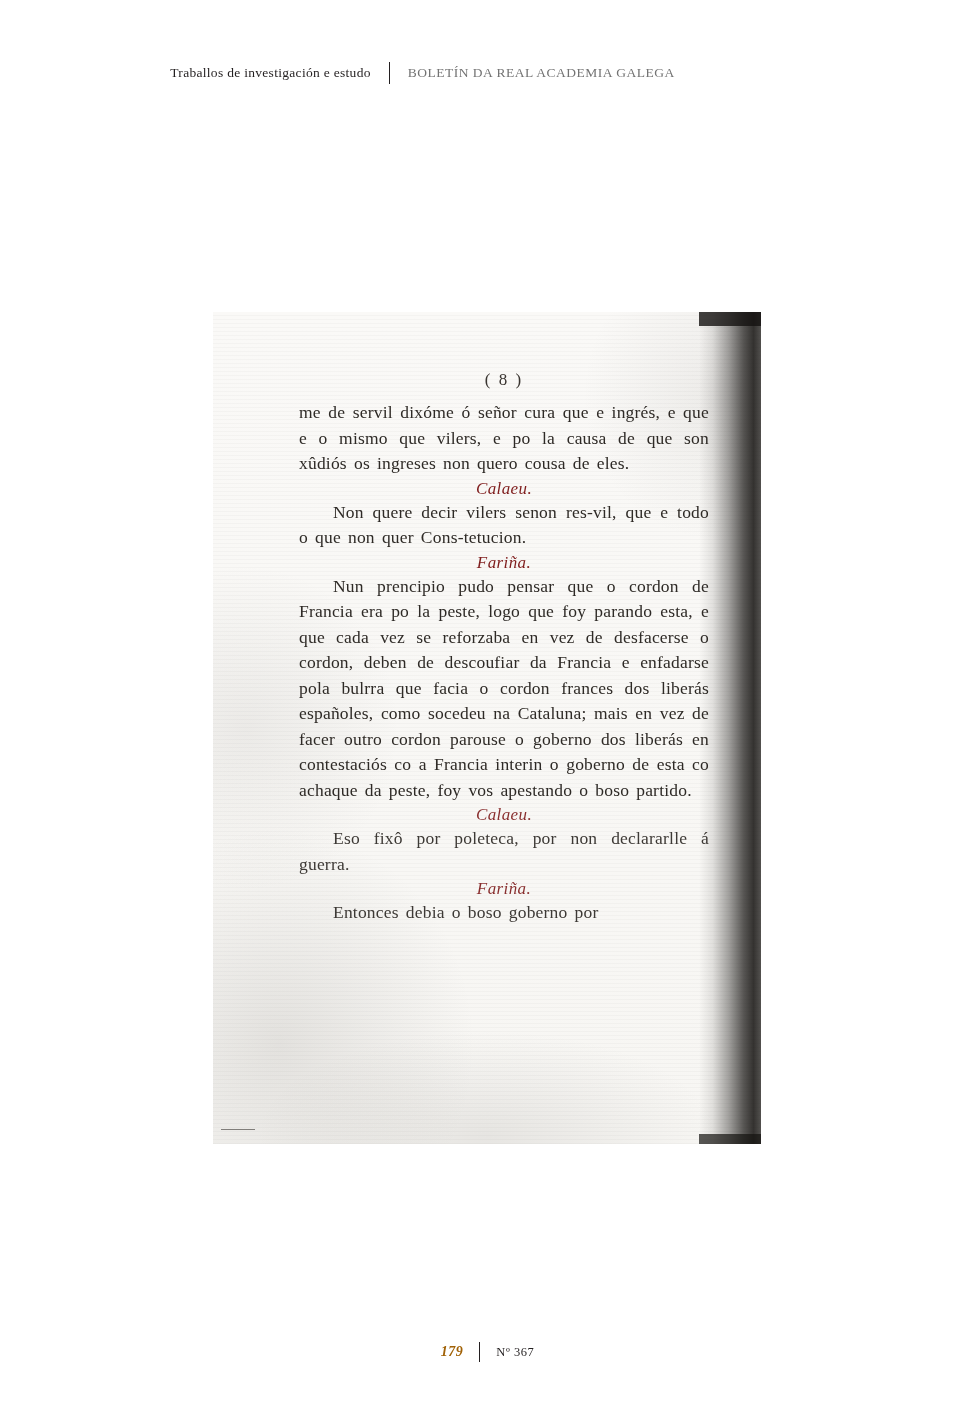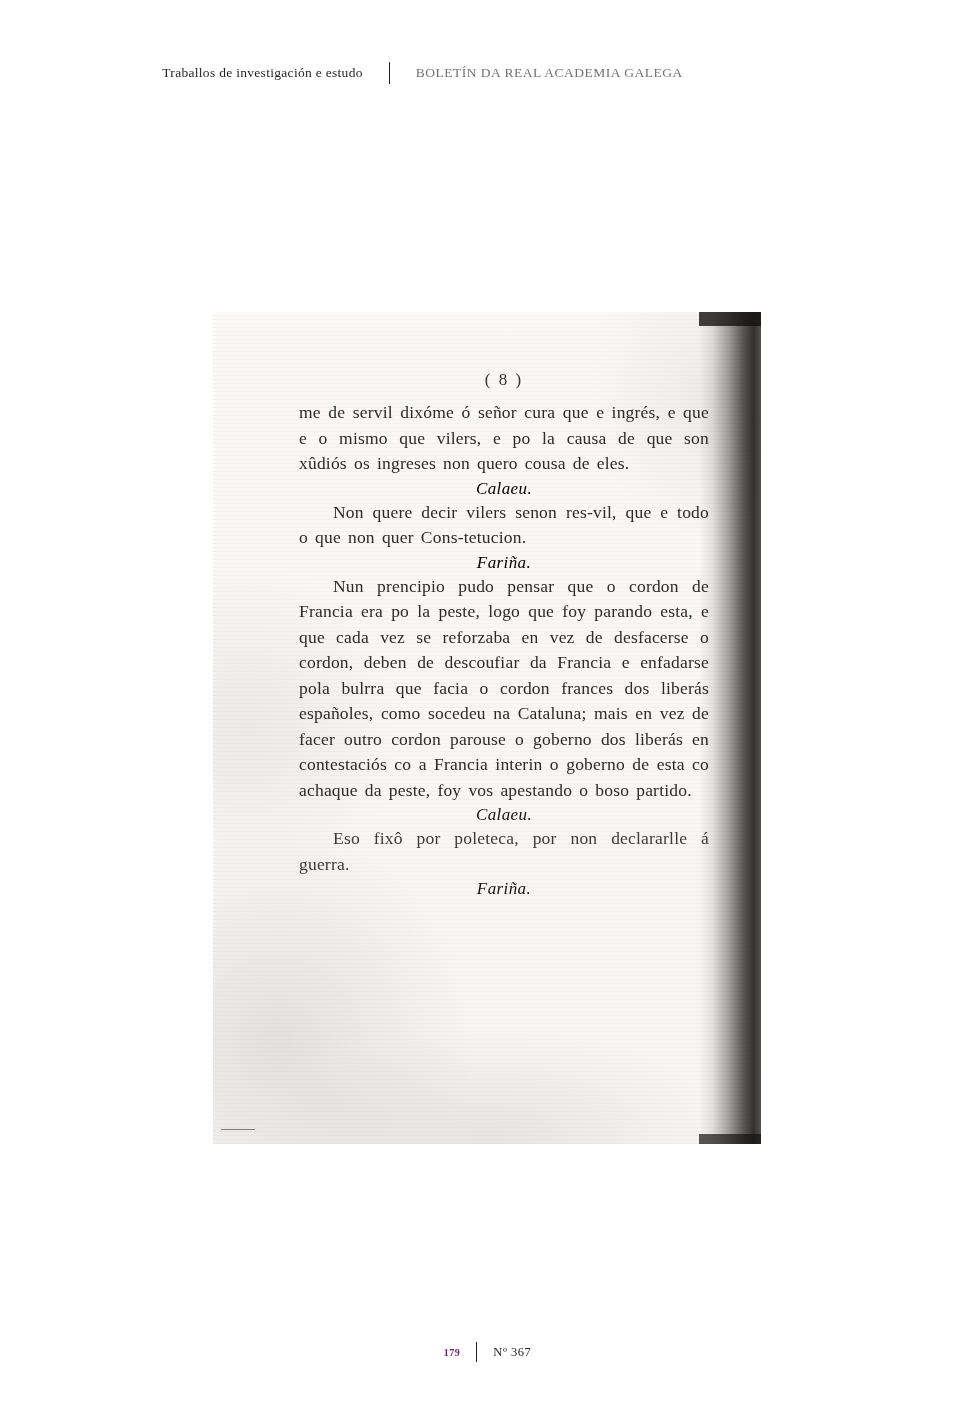--- a/index.html
+++ b/index.html
@@ -25,7 +25,7 @@
     display: flex;
     justify-content: center;
     align-items: center;
-    gap: 8px;
+    gap: 0;
   }
   .runhead-left {
     font-size: 13.5px;

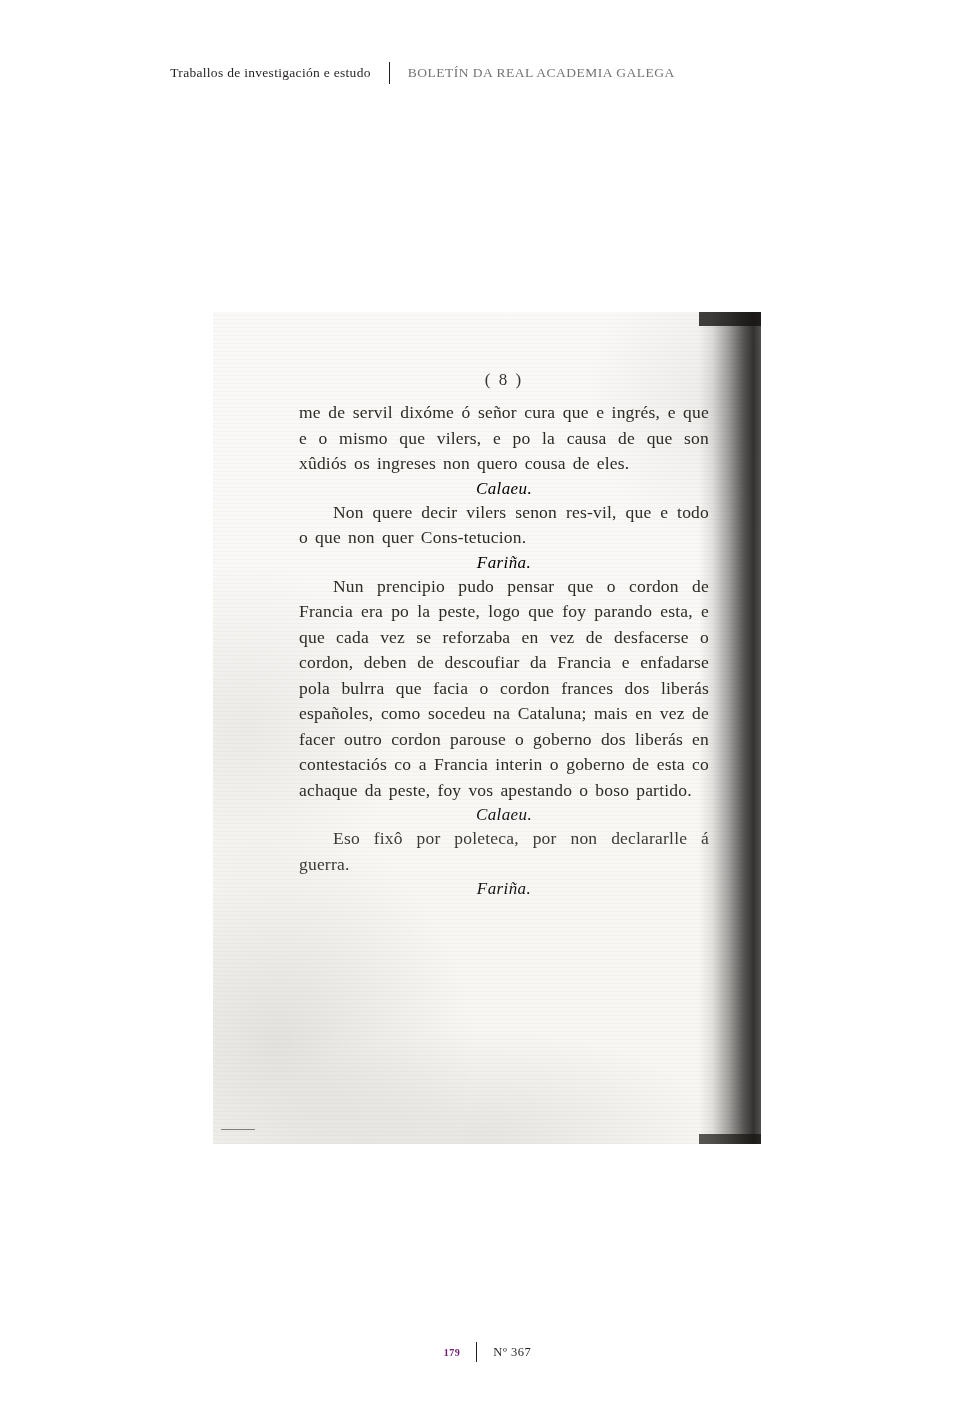--- a/index.html
+++ b/index.html
@@ -147,7 +147,7 @@
     font-style: italic;
     font-size: 17px;
     margin: 2px 0 1px 0;
-    color: #000000;
+    color: #7f1d1d;
     letter-spacing: 0.4px;
   }
   

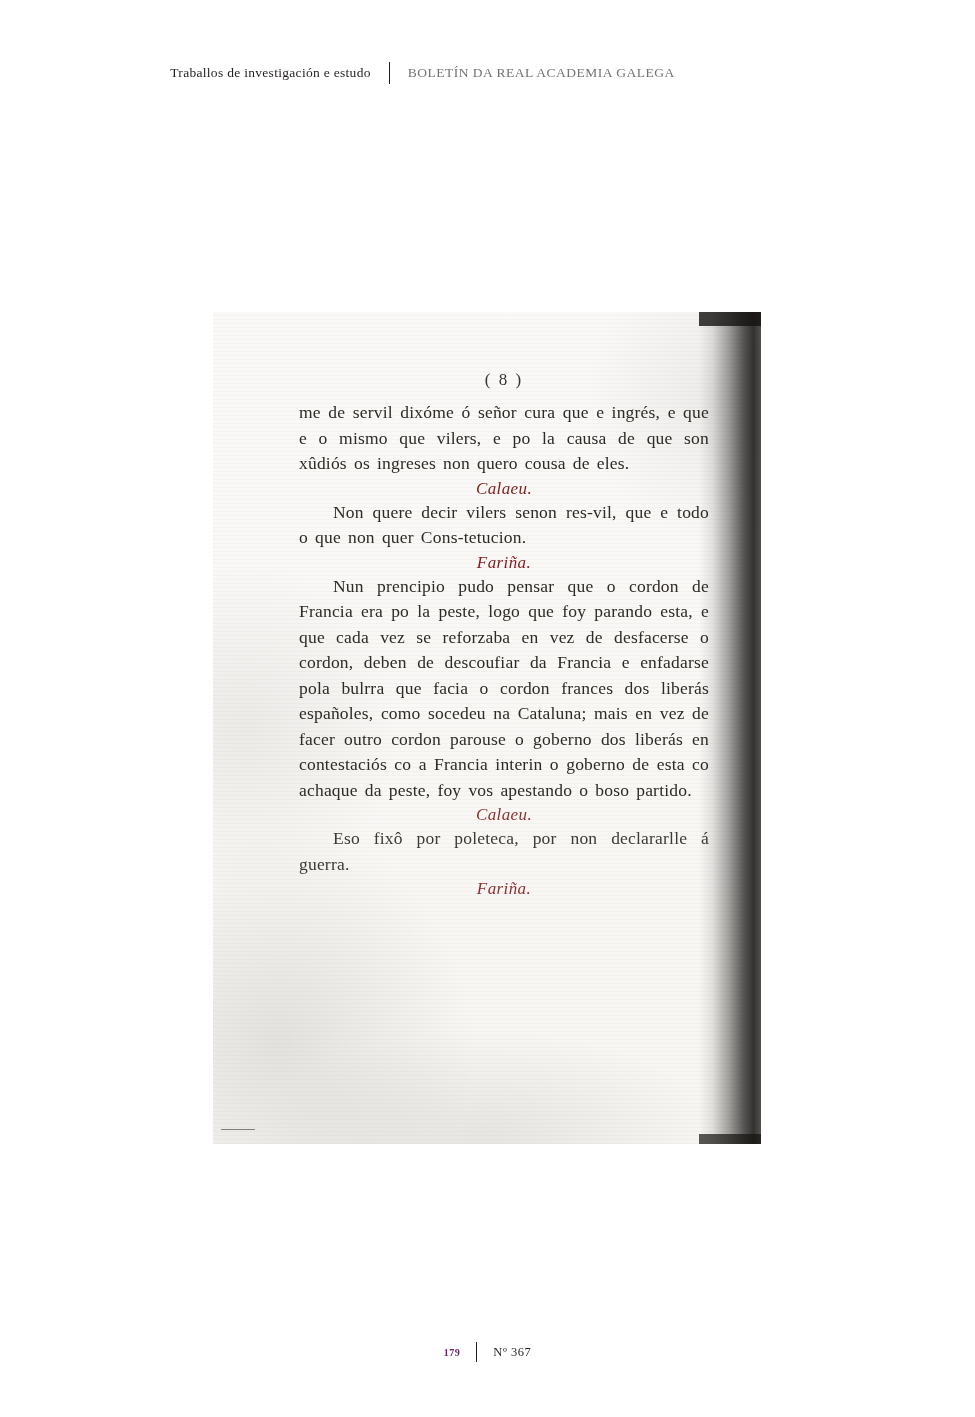--- a/index.html
+++ b/index.html
@@ -215,6 +215,7 @@
     <p class="speaker fade-soft">Calaeu.</p>
     <p class="para fade-soft">Eso fixô por poleteca, por non declararlle á guerra.</p>
     <p class="speaker fade-soft">Fariña.</p>
+    <p class="para fade-soft">Entonces debia o boso goberno por</p>
   </div>
 
   <div class="rulelet"></div>

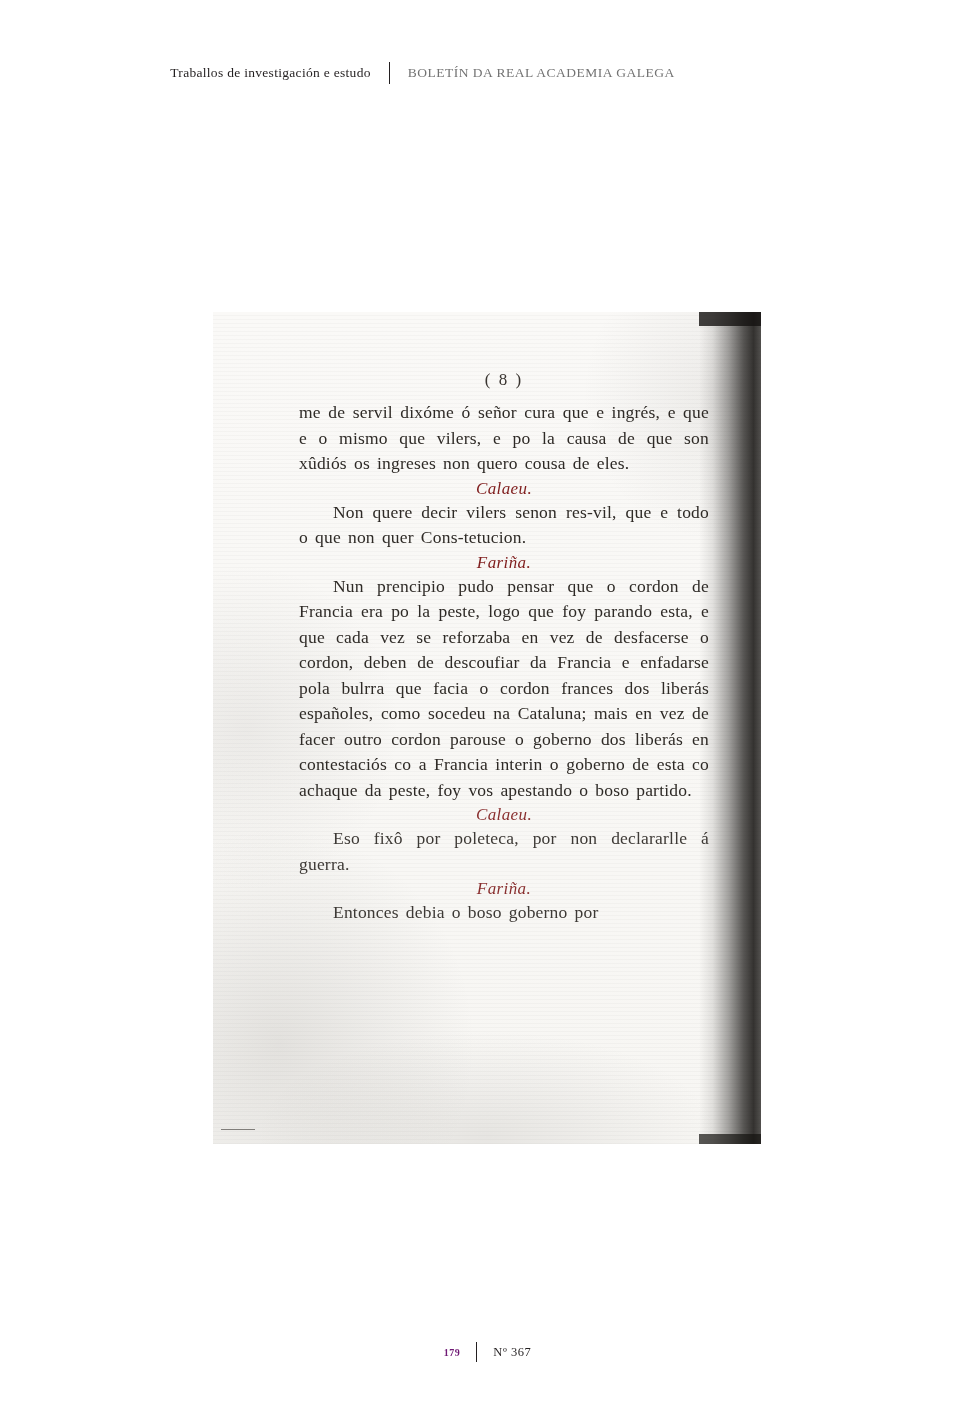--- a/index.html
+++ b/index.html
@@ -172,11 +172,12 @@
     align-items: center;
   }
   .footer-page {
-    font-size: 10px;
+    font-size: 14px;
     font-weight: bold;
-    color: #701a75;
+    color: #a16207;
     padding-right: 16px;
     letter-spacing: 0.5px;
+    font-style: italic;
   }
   .footer-rule {
     width: 1px;

